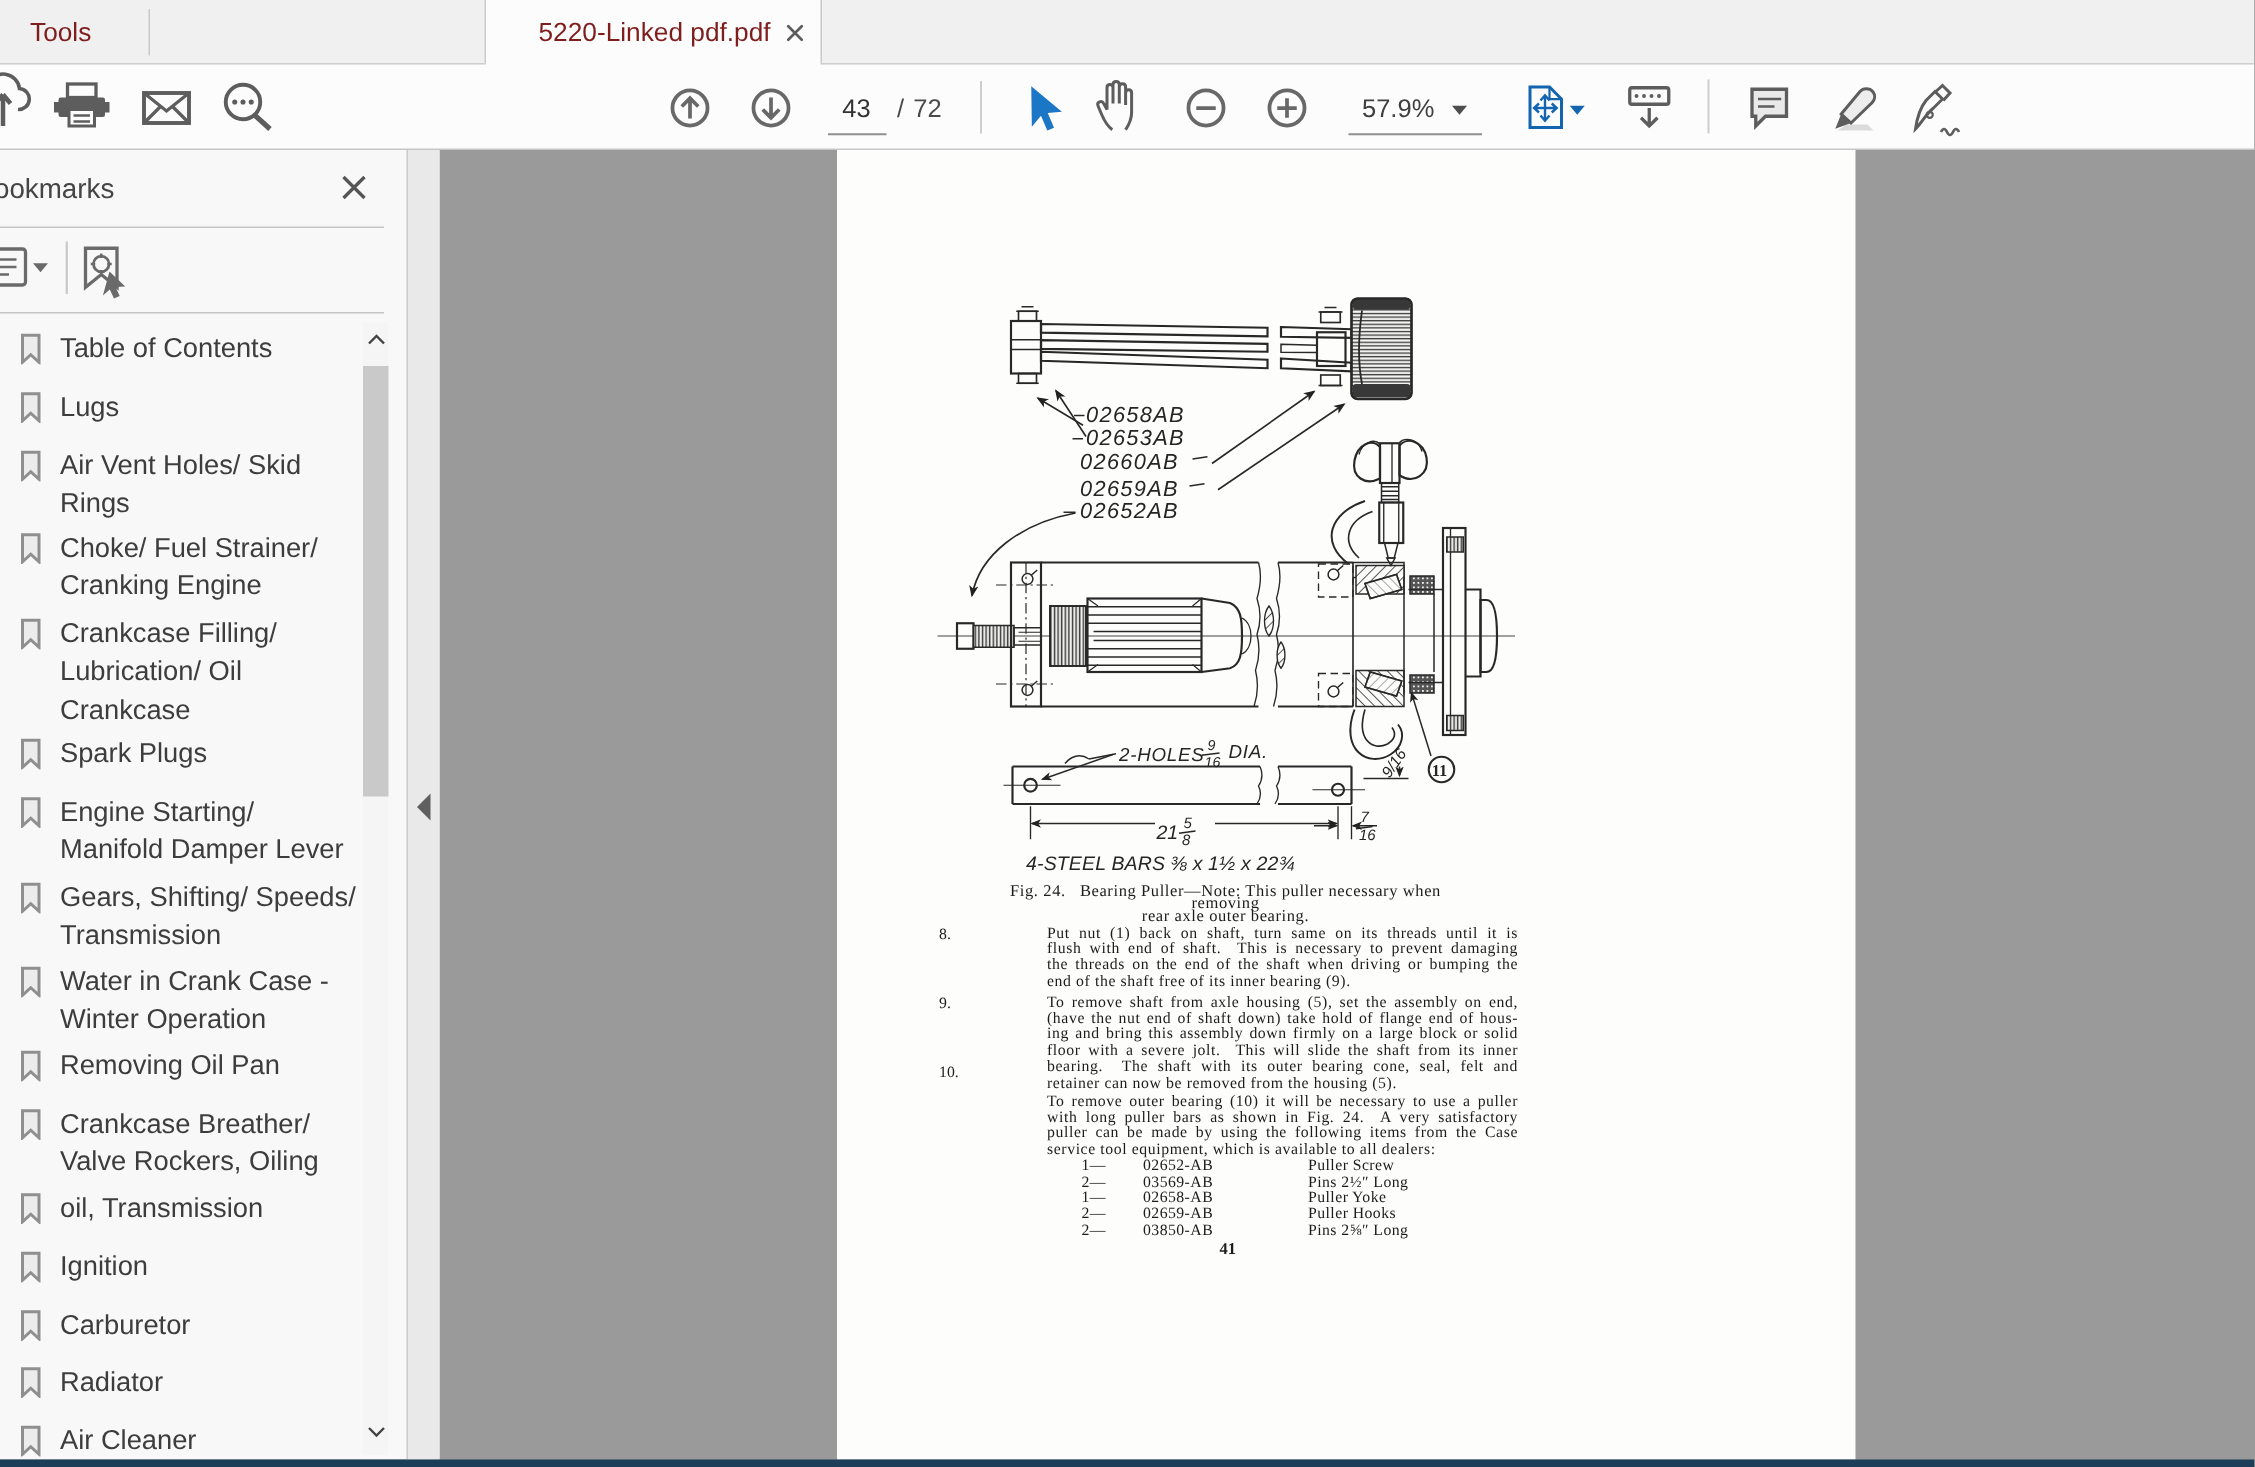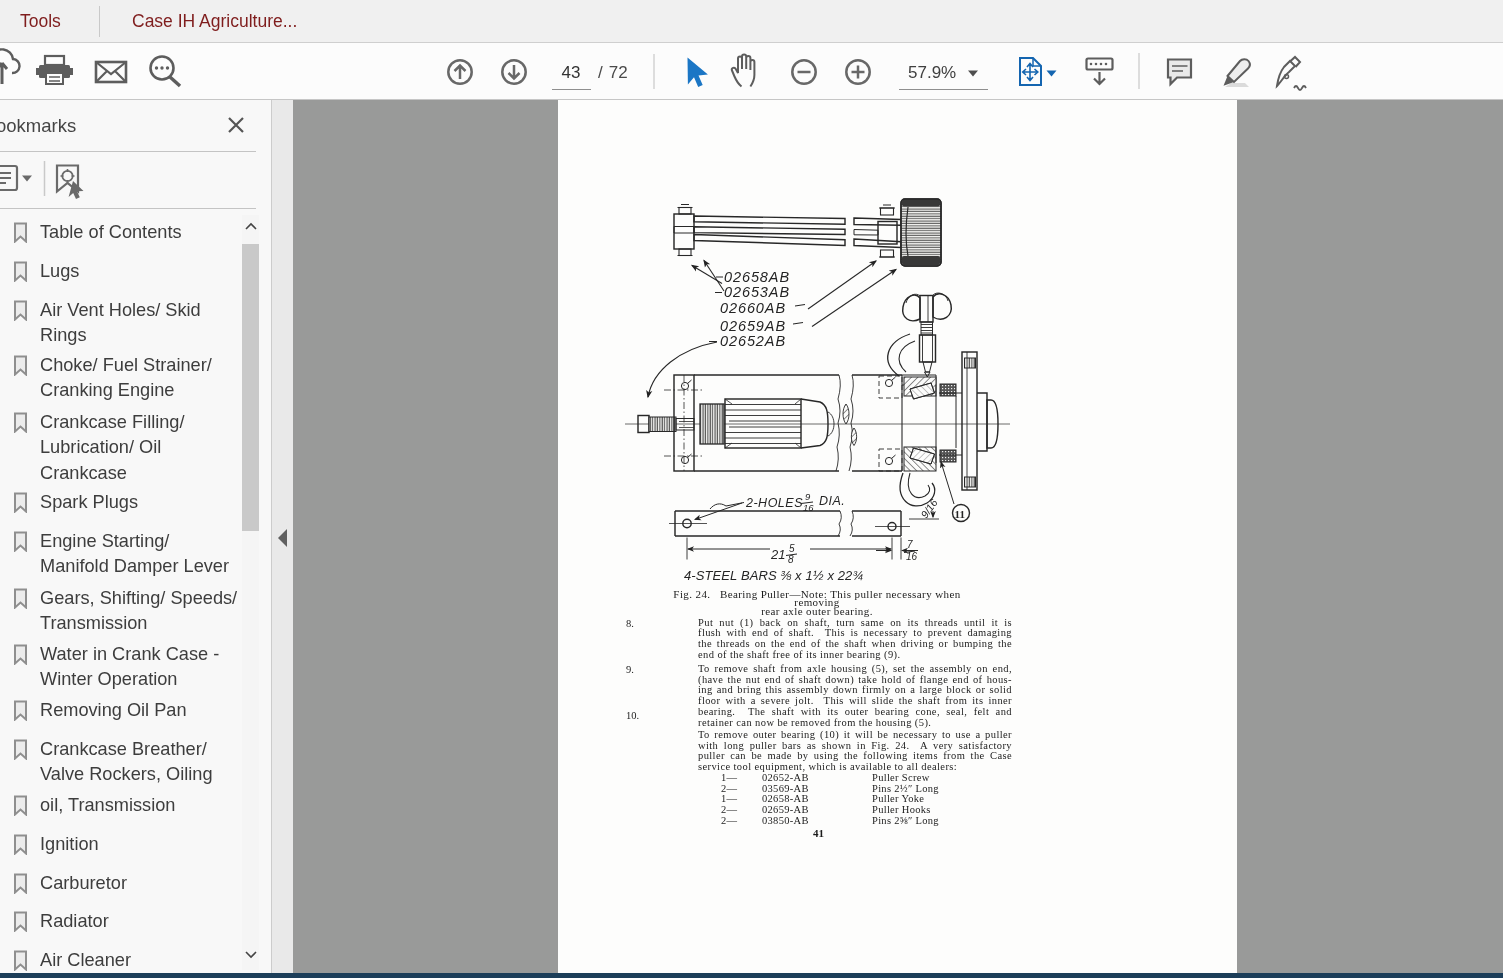--- a/index.html
+++ b/index.html
@@ -40,7 +40,6 @@
   <div id="tabbar">
     <span class="tabtext" style="left:20px;">Tools</span>
     <div class="tabdiv" style="left:99px;"></div>
-    <span class="tabtext" style="left:132px;">Case IH Agriculture...</span>
   </div>
 
   <div id="toolbar">

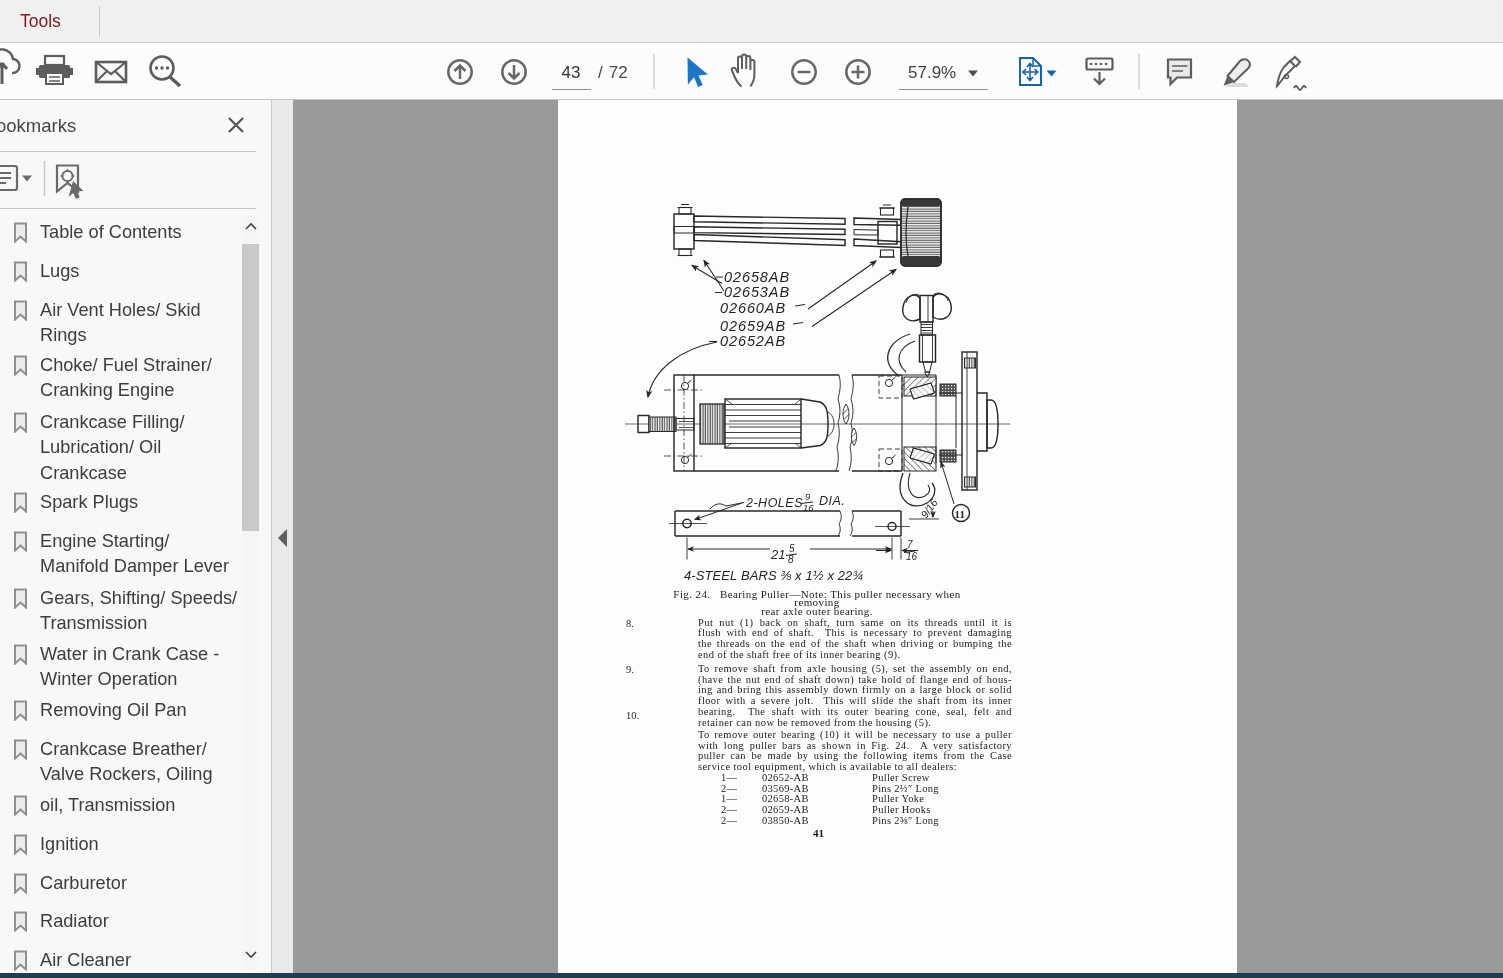--- a/index.html
+++ b/index.html
@@ -40,6 +40,12 @@
   <div id="tabbar">
     <span class="tabtext" style="left:20px;">Tools</span>
     <div class="tabdiv" style="left:99px;"></div>
+  </div>
+  <div id="activetab">
+    <span class="tabtext" style="left:35px;">5220-Linked pdf.pdf</span>
+    <svg style="position:absolute;left:199px;top:15px;" width="14" height="14" viewBox="0 0 14 14">
+      <path d="M2.5 2.5 L11.5 11.5 M11.5 2.5 L2.5 11.5" stroke="#5c5c5c" stroke-width="1.8" stroke-linecap="round"></path>
+    </svg>
   </div>
 
   <div id="toolbar">

